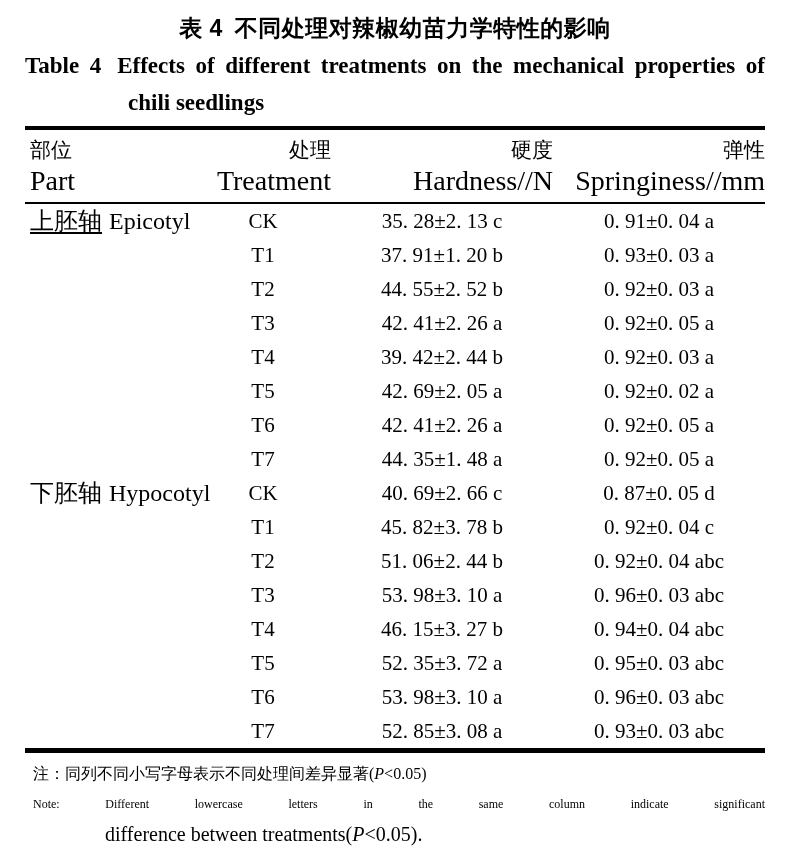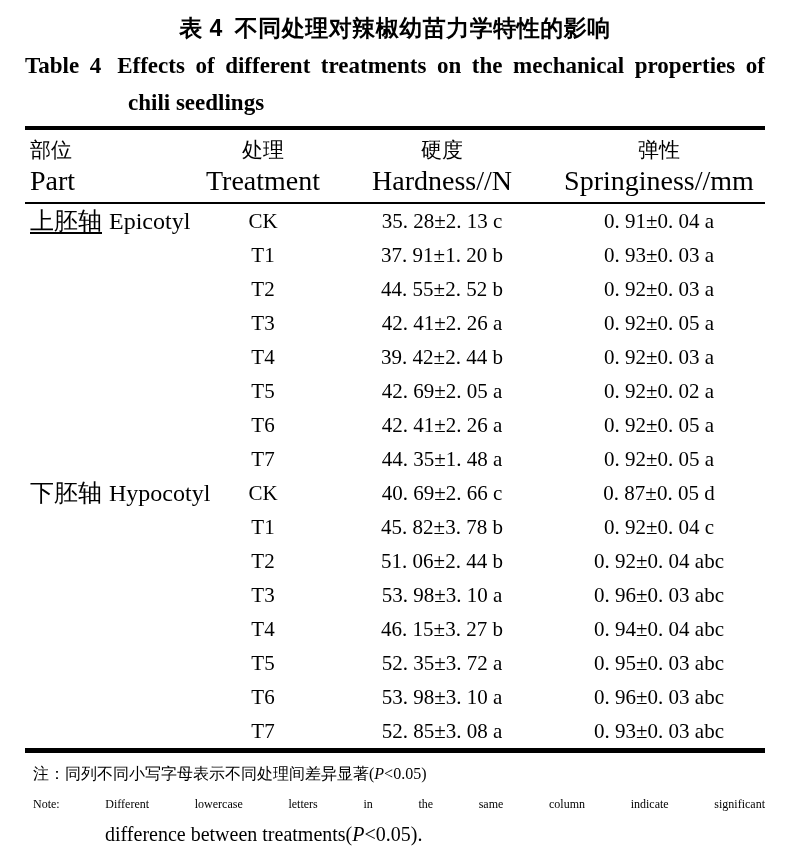--- a/index.html
+++ b/index.html
@@ -48,7 +48,7 @@
   }
   thead th {
     font-weight: 400;
-    text-align: center;
+    text-align: right;
     padding: 5px 0 6px 0;
     border-bottom: 2px solid #000;
     vertical-align: middle;

